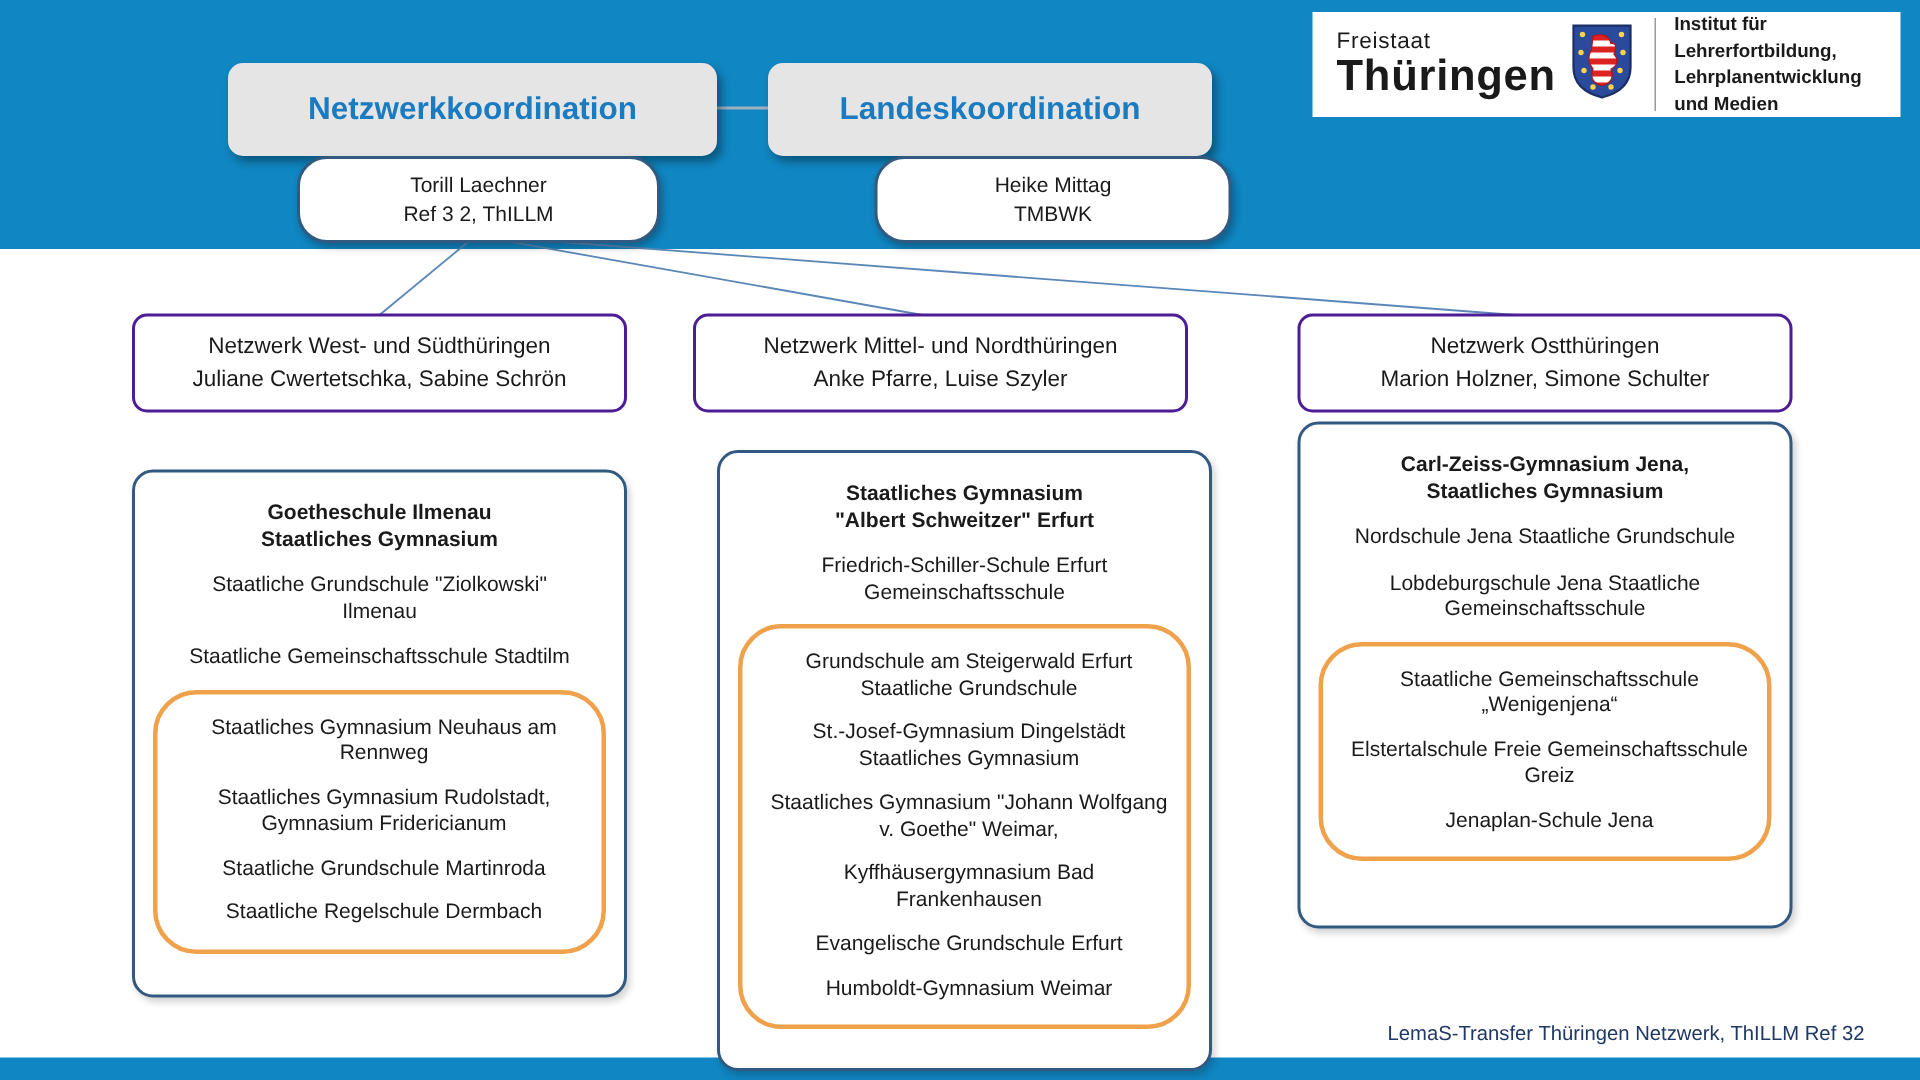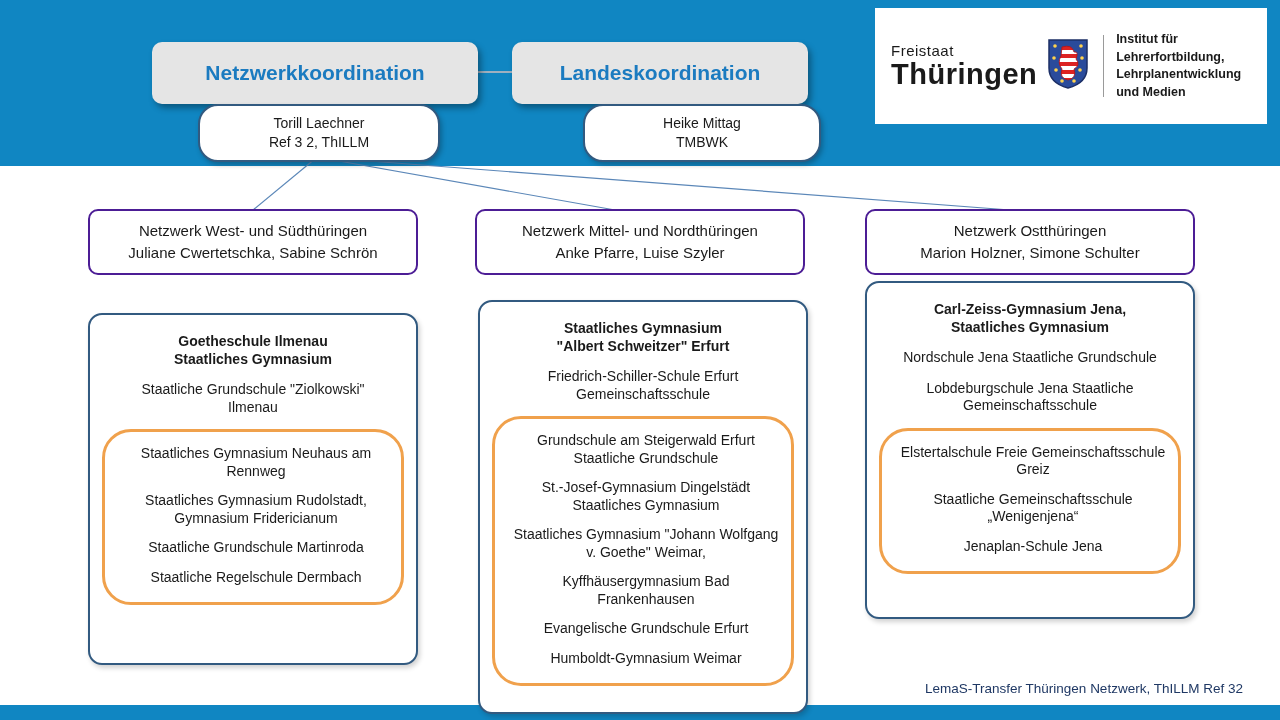--- a/index.html
+++ b/index.html
@@ -12,7 +12,7 @@
   .bottom-bar{position:absolute;left:0;top:705px;width:1280px;height:15px;background:#1086c2;z-index:1;}
 
   
-  .logo-panel{position:absolute;left:875px;top:8px;width:392px;height:116px;background:#ffffff;z-index:2;
+  .logo-panel{position:absolute;left:875px;top:8px;width:392px;height:70px;background:#ffffff;z-index:2;
     display:flex;align-items:center;}
   .logo-words{margin-left:16px;line-height:1.05;}
   .freistaat{font-size:15px;letter-spacing:.5px;}

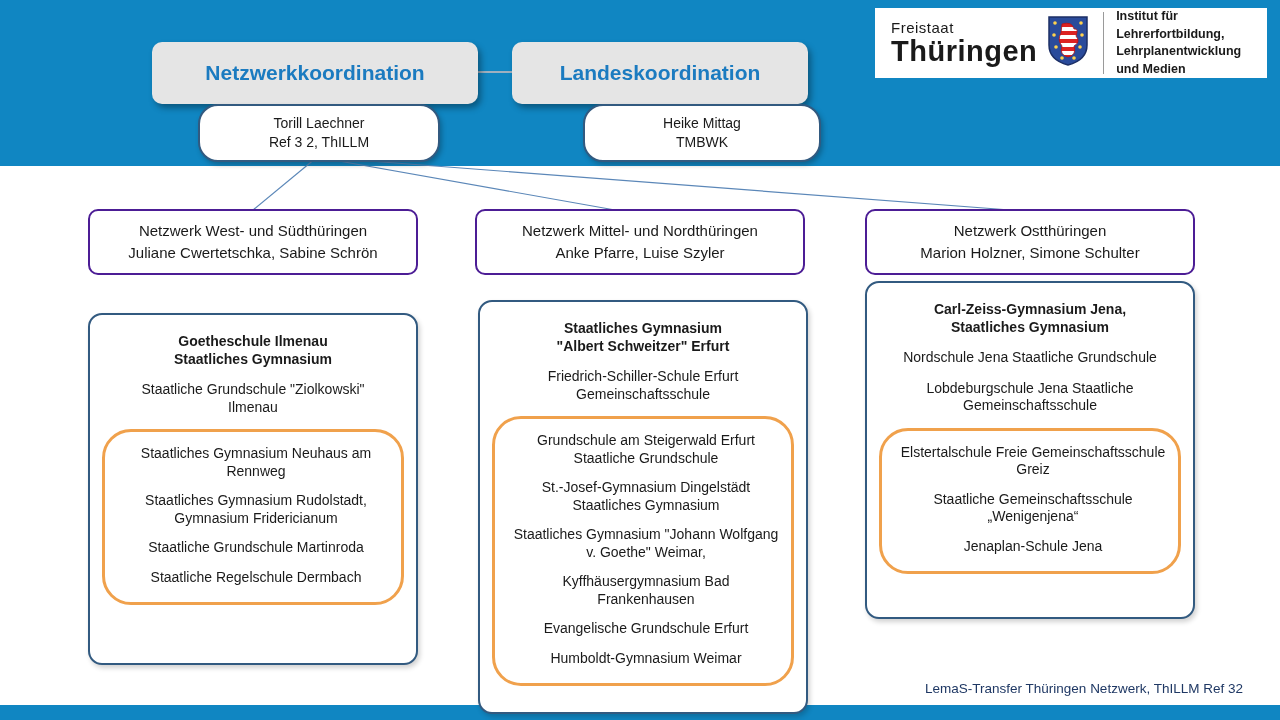--- a/index.html
+++ b/index.html
@@ -44,7 +44,7 @@
     border-radius:10px;z-index:2;display:flex;flex-direction:column;align-items:center;justify-content:center;
     text-align:center;font-size:15px;line-height:1.45;box-sizing:border-box;}
   .network-box.n1{left:88px;}
-  .network-box.n2{left:475px;}
+  .network-box.n2{left:462px;}
   .network-box.n3{left:865px;}
 
   

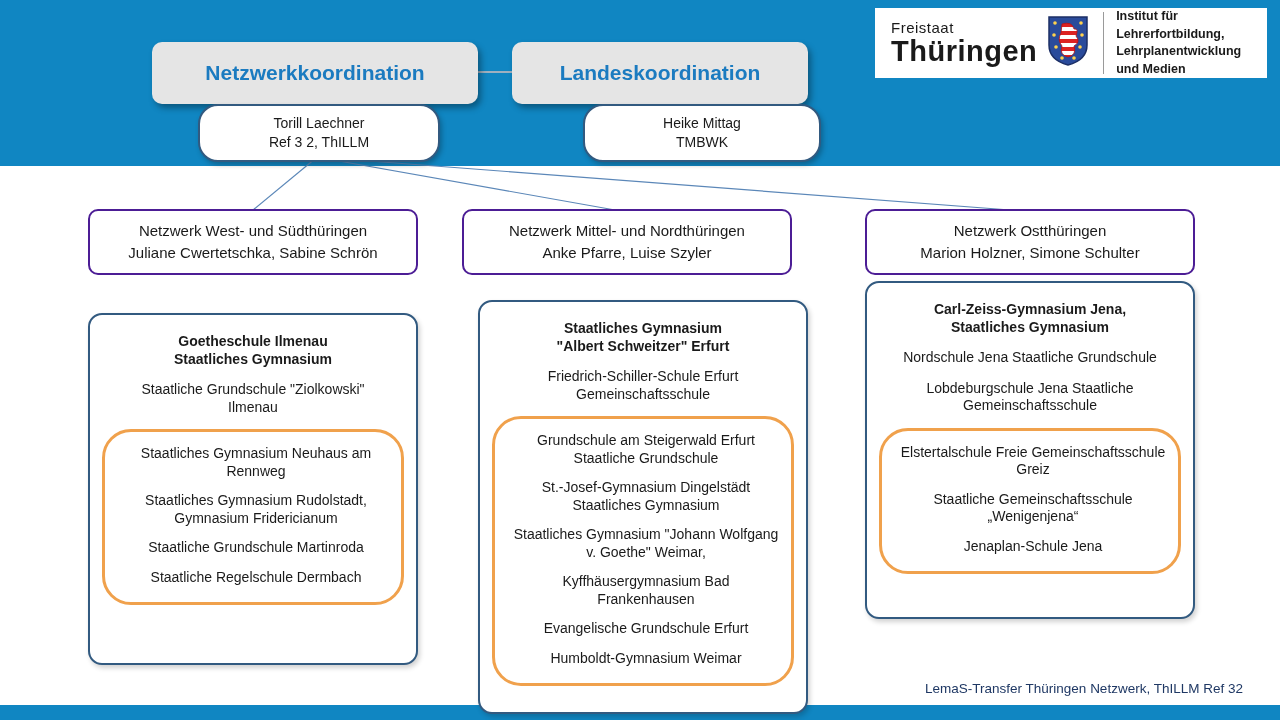--- a/index.html
+++ b/index.html
@@ -139,6 +139,7 @@
 Staatliches Gymnasium</div>
     <div class="school-item">Staatliche Grundschule "Ziolkowski"
 Ilmenau</div>
+    <div class="school-item">Staatliche Gemeinschaftsschule Stadtilm</div>
     <div class="highlight-group">
       <div class="school-item">Staatliches Gymnasium Neuhaus am
 Rennweg</div>

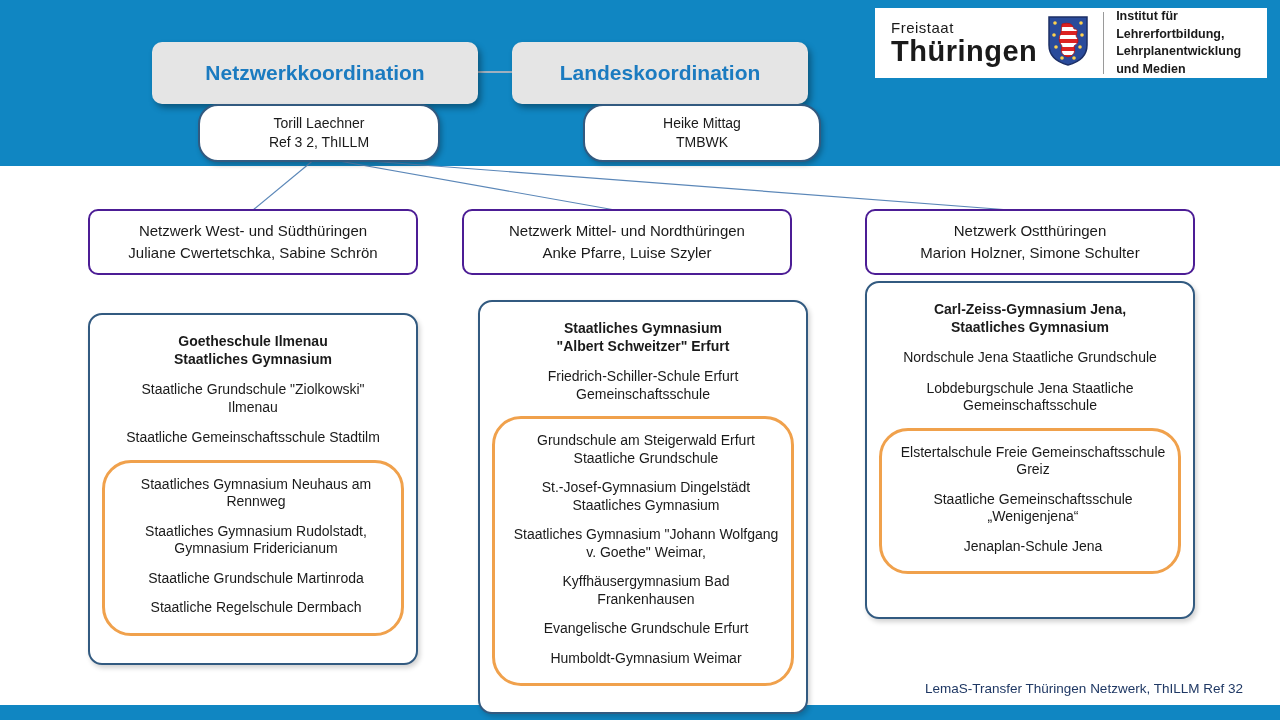--- a/index.html
+++ b/index.html
@@ -176,10 +176,10 @@
     <div class="school-item">Lobdeburgschule Jena Staatliche
 Gemeinschaftsschule</div>
     <div class="highlight-group">
+      <div class="school-item">Staatliche Gemeinschaftsschule
+„Wenigenjena“</div>
       <div class="school-item">Elstertalschule Freie Gemeinschaftsschule
 Greiz</div>
-      <div class="school-item">Staatliche Gemeinschaftsschule
-„Wenigenjena“</div>
       <div class="school-item">Jenaplan-Schule Jena</div>
     </div>
   </div>

